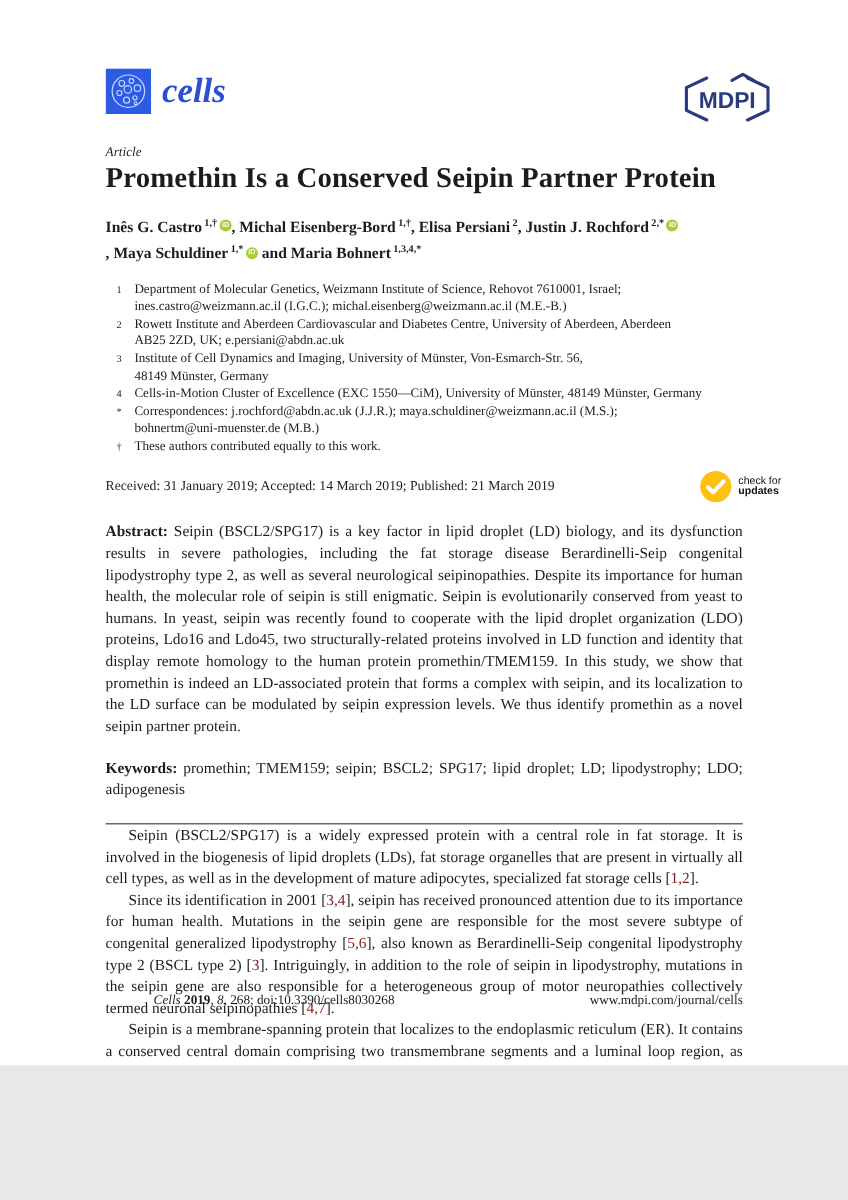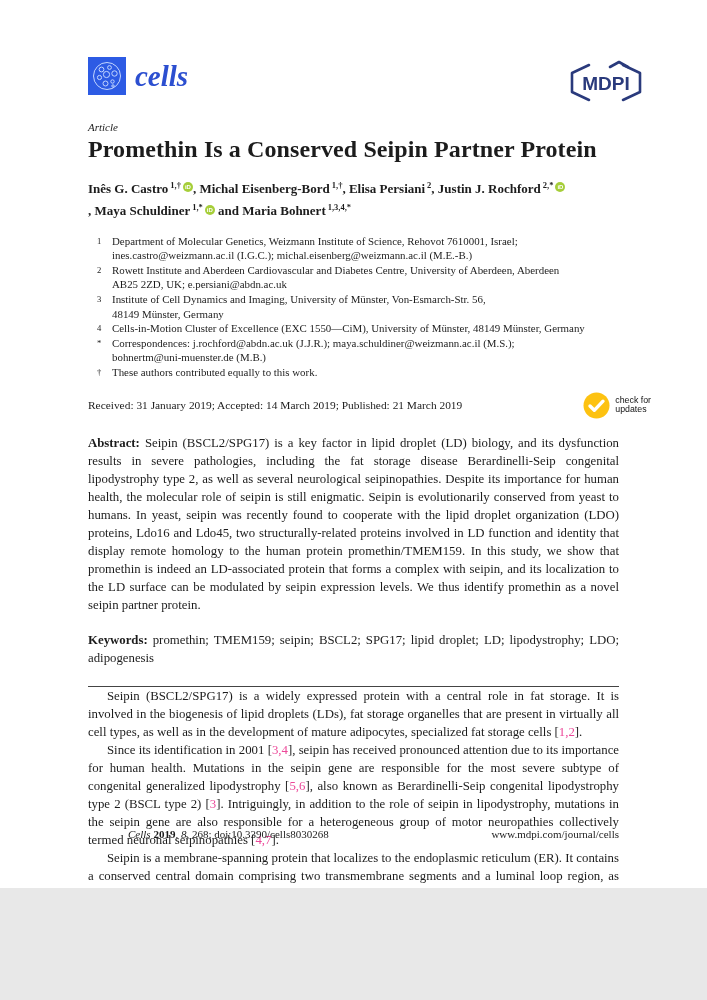--- a/index.html
+++ b/index.html
@@ -31,7 +31,7 @@
   .dates-row{margin-top:12px;display:flex;justify-content:space-between;align-items:center;font-size:11.4px;}
   .badge{display:flex;align-items:center;gap:5px;margin-right:-32px;cursor:pointer;}
   .badge-text{font-family:"Liberation Sans",sans-serif;font-size:8.8px;line-height:9.5px;color:#111;}
-  .badge-text .b2{font-weight:400;}
+  .badge-text .b2{font-weight:700;}
   
   .abstract{margin:15px 0 0 0;text-align:justify;font-size:12.8px;line-height:18px;}
   .abstract .lbl,.keywords .lbl{font-weight:700;margin-right:5px;}

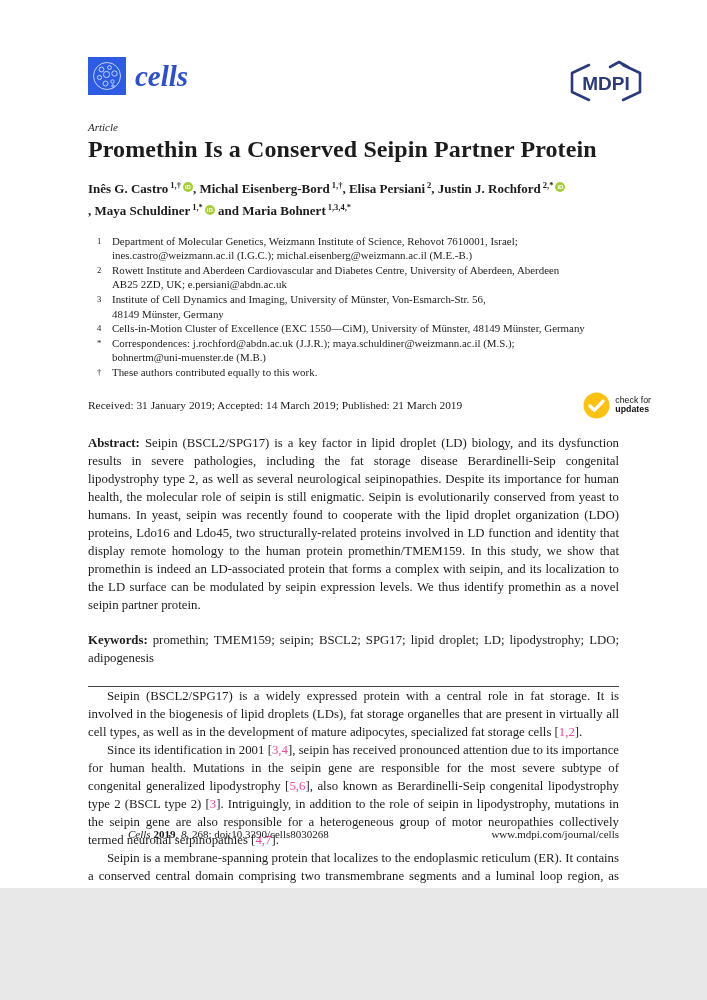--- a/index.html
+++ b/index.html
@@ -40,7 +40,7 @@
   
   .section-heading{margin:21px 0 9px 0;font-size:13px;font-weight:700;}
   .body-par{margin:0;text-align:justify;font-size:12.8px;line-height:18px;text-indent:19px;}
-  .cite{color:#ec4899;cursor:pointer;}
+  .cite{color:#7f1d1d;cursor:pointer;}
   
   .footer{position:absolute;left:88px;right:88px;bottom:48px;display:flex;justify-content:space-between;
           font-size:11px;white-space:pre;margin-left:40px;}

